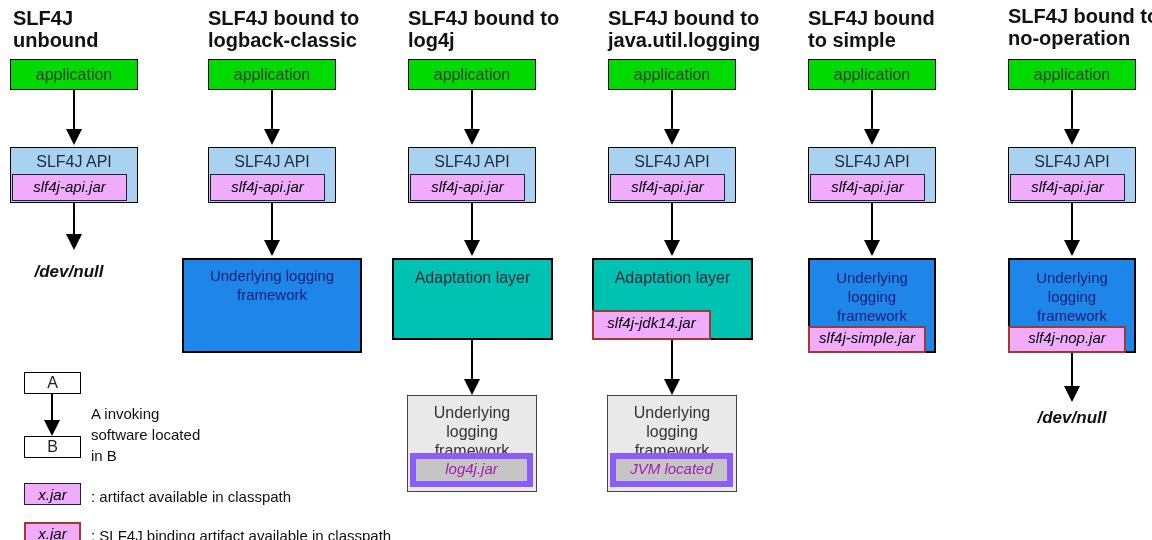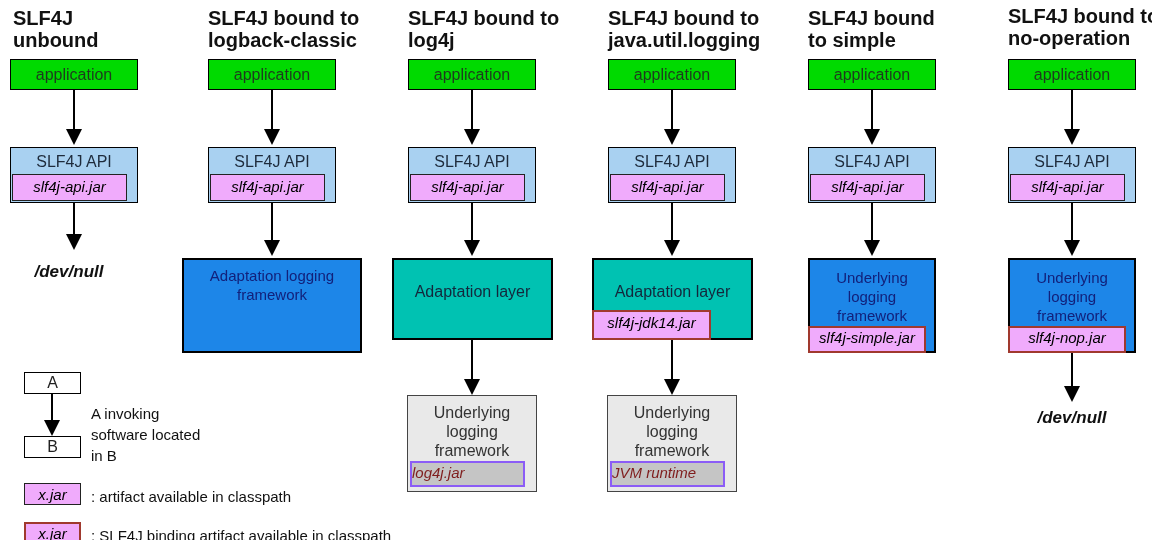--- a/index.html
+++ b/index.html
@@ -60,7 +60,7 @@
   <div class="vline" style="left:263px;top:203px;height:37px"></div>
   <div class="ahead" style="left:256px;top:240px"></div>
   <div class="box fw-blue" style="left:174px;top:258px;width:180px;height:95px">
-    <div class="fw-label pre" style="padding-top:6px">Adaptation logging
+    <div class="fw-label pre" style="padding-top:6px">Underlying logging
 framework</div>
   </div>
 

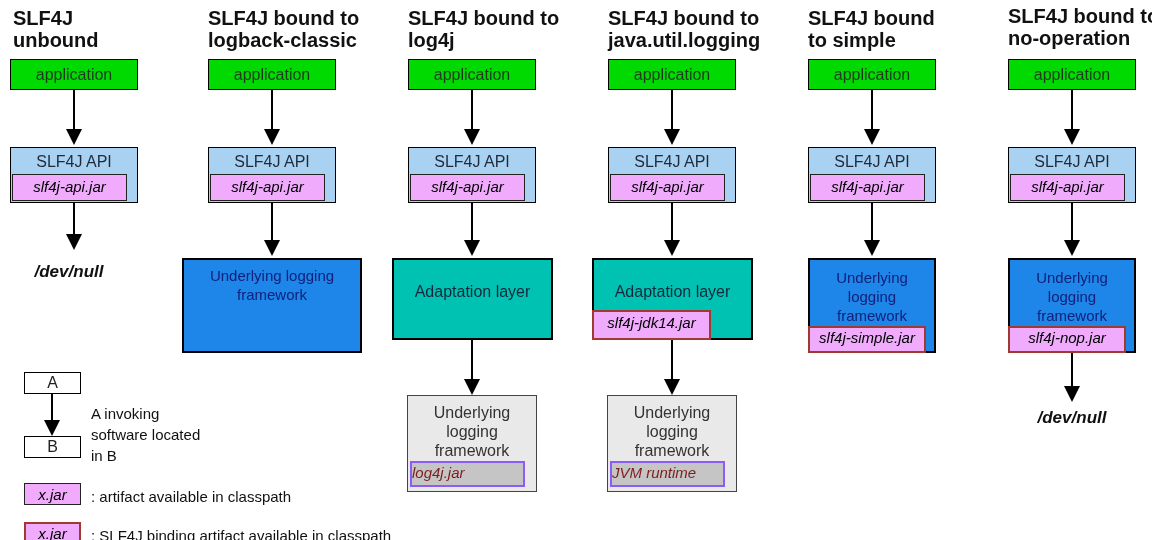--- a/index.html
+++ b/index.html
@@ -17,7 +17,7 @@
   .teal{background:#00c2b2;border-width:2px;color:#13283c;}
   .grayfw{background:#e9e9e9;border:1px solid #444;color:#333;}
   .fw-label{text-align:center;font-size:15px;line-height:19px;}
-  .teal-label{text-align:center;font-size:16px;padding-top:23px;}
+  .teal-label{text-align:center;font-size:16px;padding-top:9px;}
   .vline{position:absolute;width:2px;background:#000;}
   .ahead{position:absolute;width:0;height:0;border-left:8px solid transparent;border-right:8px solid transparent;border-top:16px solid #000;}
   .devnull{position:absolute;font-weight:bold;font-size:17px;color:#111;text-align:center;font-style:italic;}

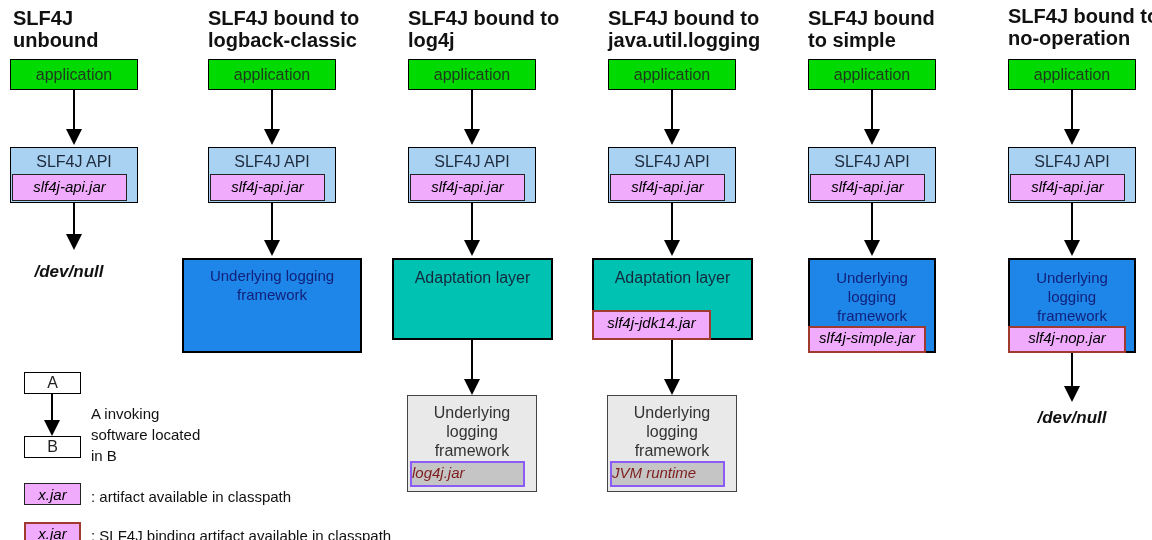--- a/index.html
+++ b/index.html
@@ -24,7 +24,7 @@
   .legend-box{position:absolute;box-sizing:border-box;border:1px solid #000;background:#fff;display:flex;align-items:center;justify-content:center;font-size:16px;color:#222;}
   .legend-jar{position:absolute;box-sizing:border-box;display:flex;align-items:center;justify-content:center;font-size:15px;}
   .legend-text{position:absolute;font-size:15px;line-height:21px;color:#111;}
-  .jar2{position:absolute;background:#c5c5c5;border:2px solid #8b5cf6;font-style:italic;color:#7f1d1d;font-size:15px;line-height:20px;}
+  .jar2{position:absolute;background:#c5c5c5;border:6px solid #8b5cf6;font-style:italic;color:#a21caf;text-align:center;font-size:15px;line-height:20px;}
 </style>
 </head>
 <body>

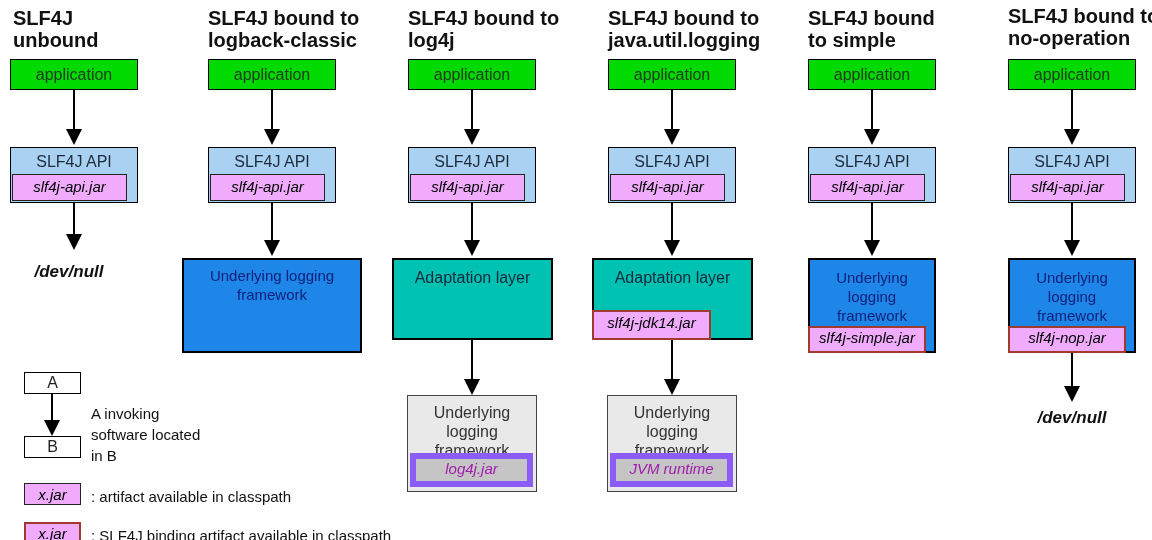--- a/index.html
+++ b/index.html
@@ -112,7 +112,7 @@
     <div class="fw-label pre" style="padding-top:7px;font-size:16px">Underlying
 logging
 framework</div>
-    <div class="jar2" style="left:2px;bottom:4px;width:111px;height:22px">JVM runtime</div>
+    <div class="jar2" style="left:2px;bottom:4px;width:111px;height:22px">JVM located</div>
   </div>
 
   <div class="title pre" style="left:800px;top:7px;width:160px">SLF4J bound

